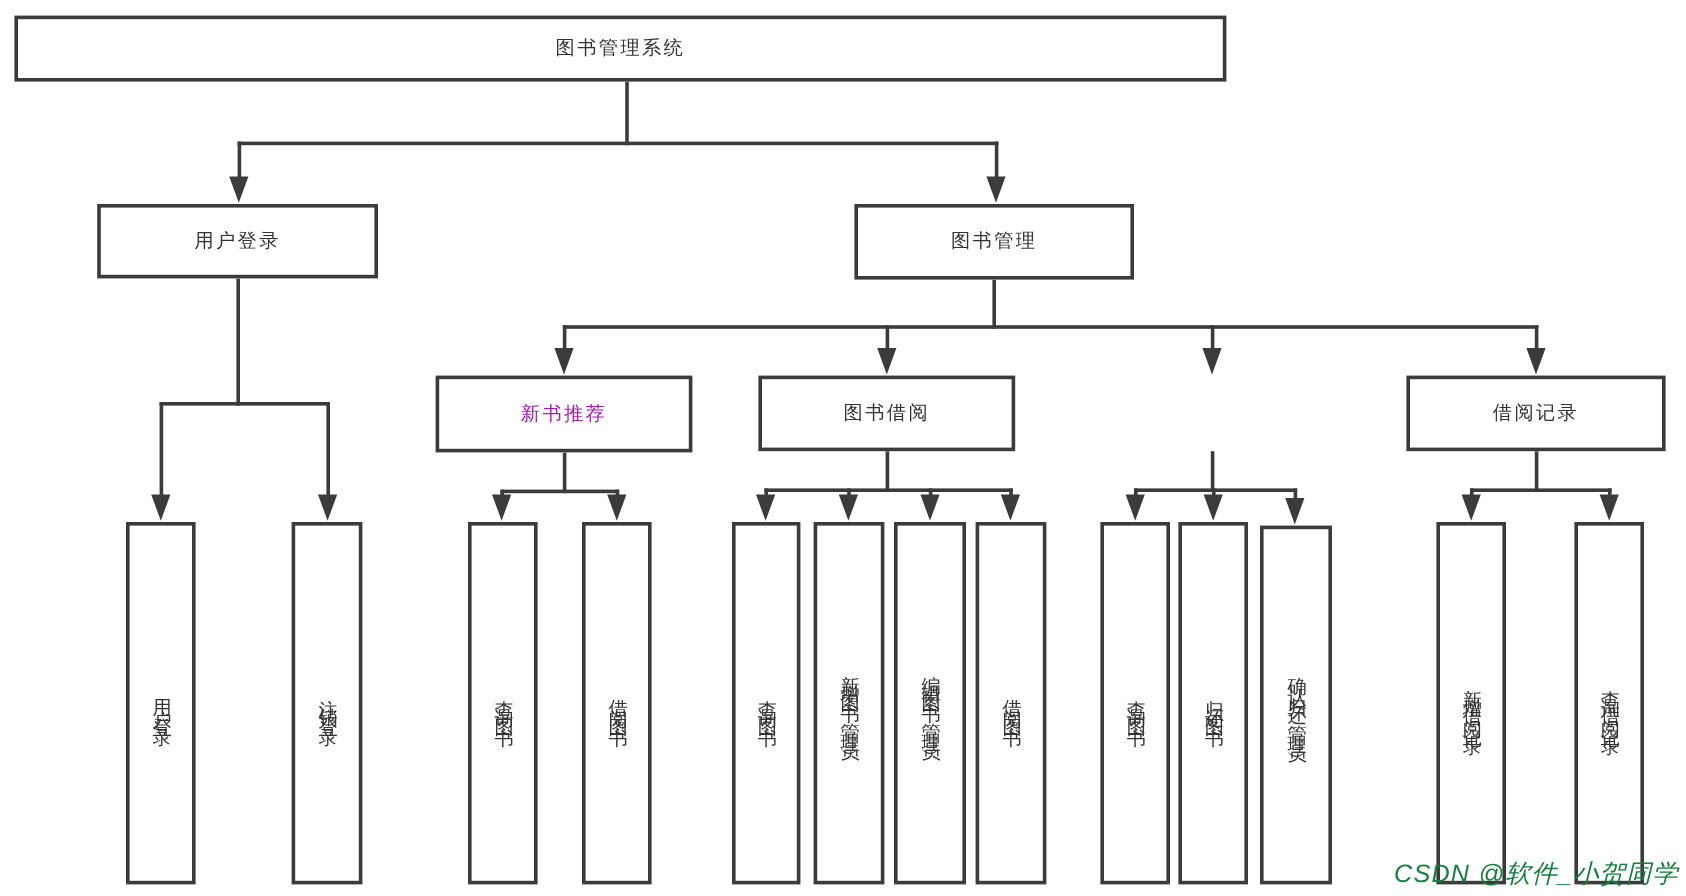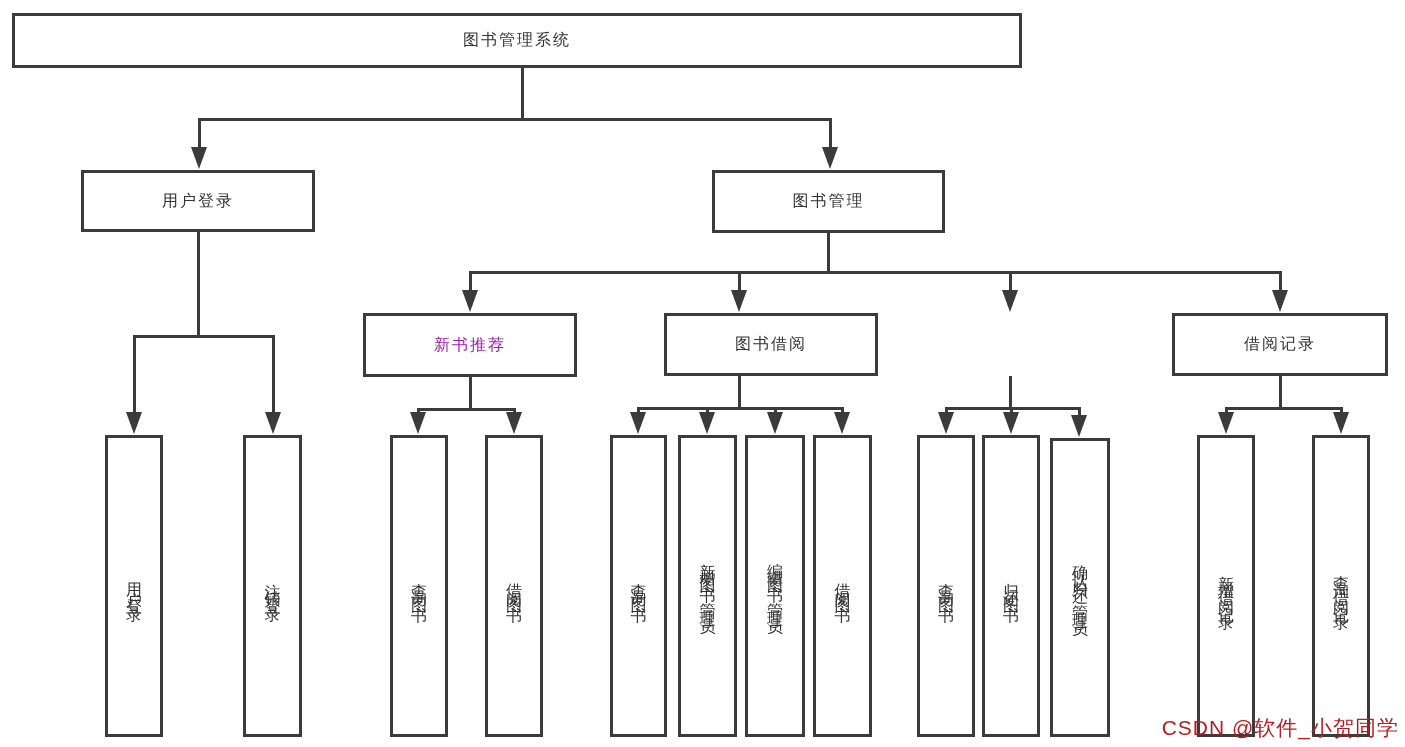--- a/index.html
+++ b/index.html
@@ -132,7 +132,7 @@
     <div class="node" style="left: 363px; top: 313px; width: 214px; height: 64px; border-color: rgb(59, 59, 59);">
       <span class="node-label" style="color: #a21caf;">新书推荐</span>
     </div>
-    <div class="node" style="left: 664px; top: 313px; width: 214px; height: 63px; border-color: rgb(59, 59, 59);">
+    <div class="node" style="left: 632px; top: 313px; width: 214px; height: 63px; border-color: rgb(59, 59, 59);">
       <span class="node-label" style="color: rgb(51, 51, 51);">图书借阅</span>
     </div>
     <div class="node" style="left: 1172px; top: 313px; width: 216px; height: 63px; border-color: rgb(59, 59, 59);">

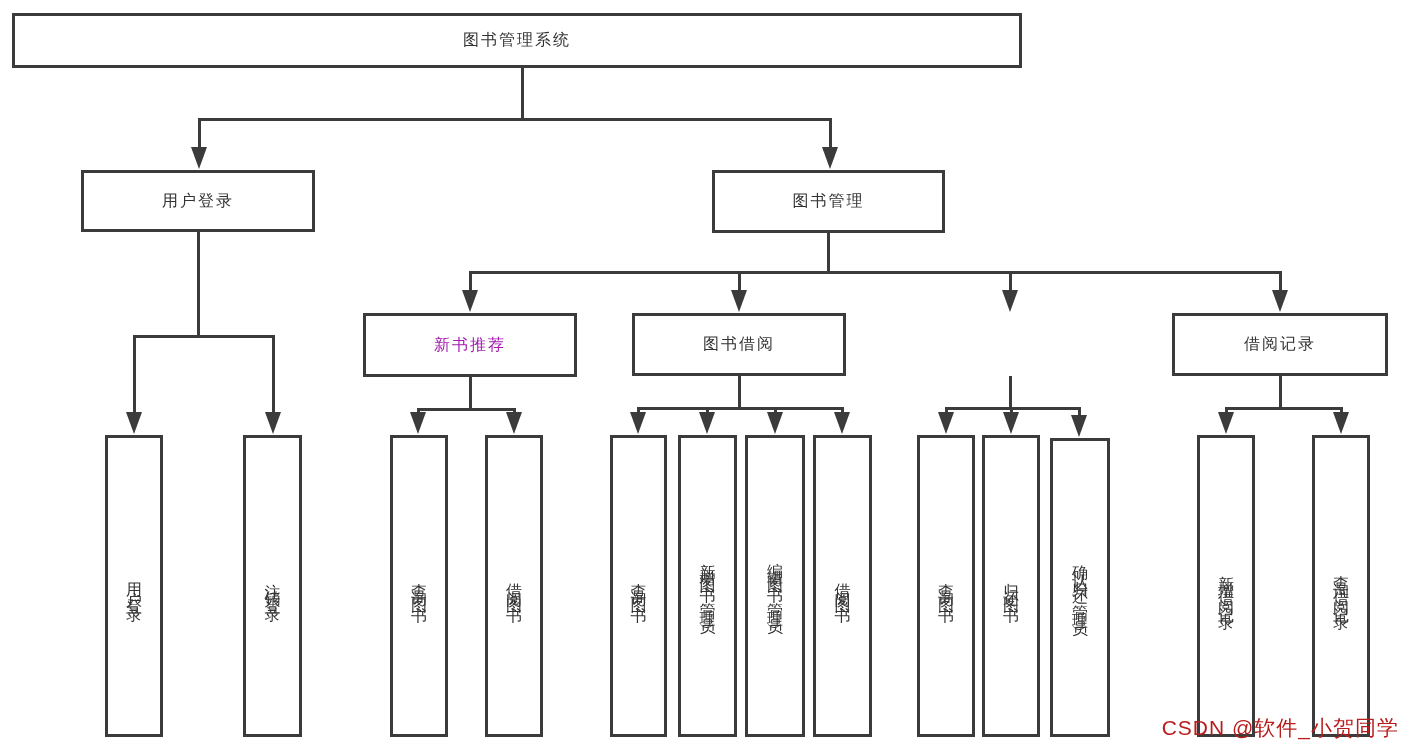--- a/index.html
+++ b/index.html
@@ -67,7 +67,7 @@
 <body>
 
 <div class="stage" style="background: rgb(255, 255, 255);">
-  <span class="watermark" style="color: #b91c1c;">CSDN @软件_小贺同学</span>
+  <span class="watermark" style="color: #15803d; font-style: italic;">CSDN @软件_小贺同学</span>
 <div class="seg" style="left: 520.5px; top: 68px; width: 3px; height: 53px; background: rgb(59, 59, 59);"></div>
     <div class="seg" style="left: 197.5px; top: 118px; width: 634px; height: 3px; background: rgb(59, 59, 59);"></div>
     <div class="seg" style="left: 197.5px; top: 118px; width: 3px; height: 34px; background: rgb(59, 59, 59);"></div>

